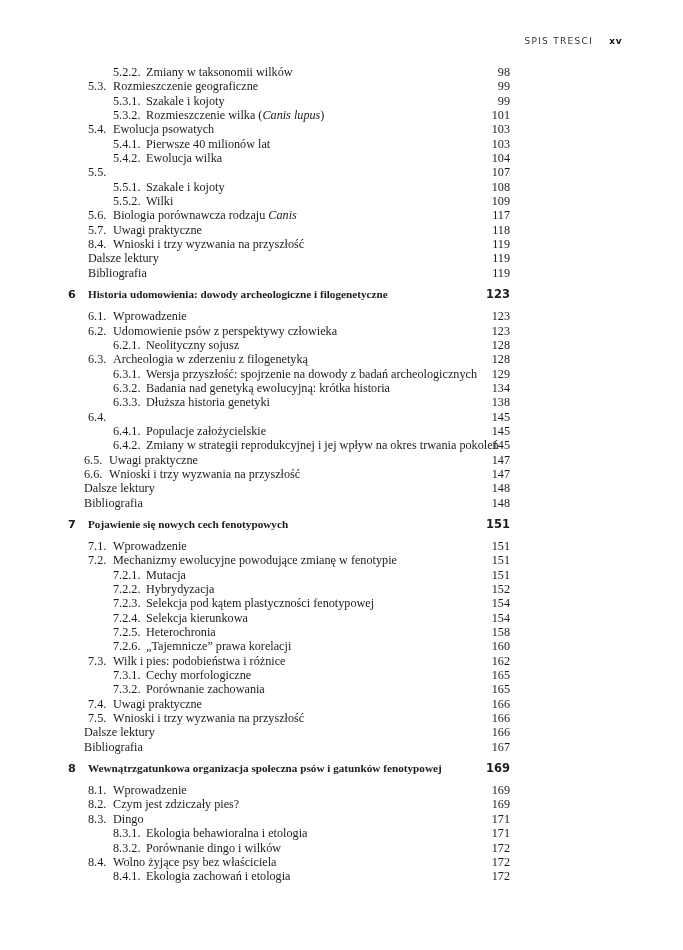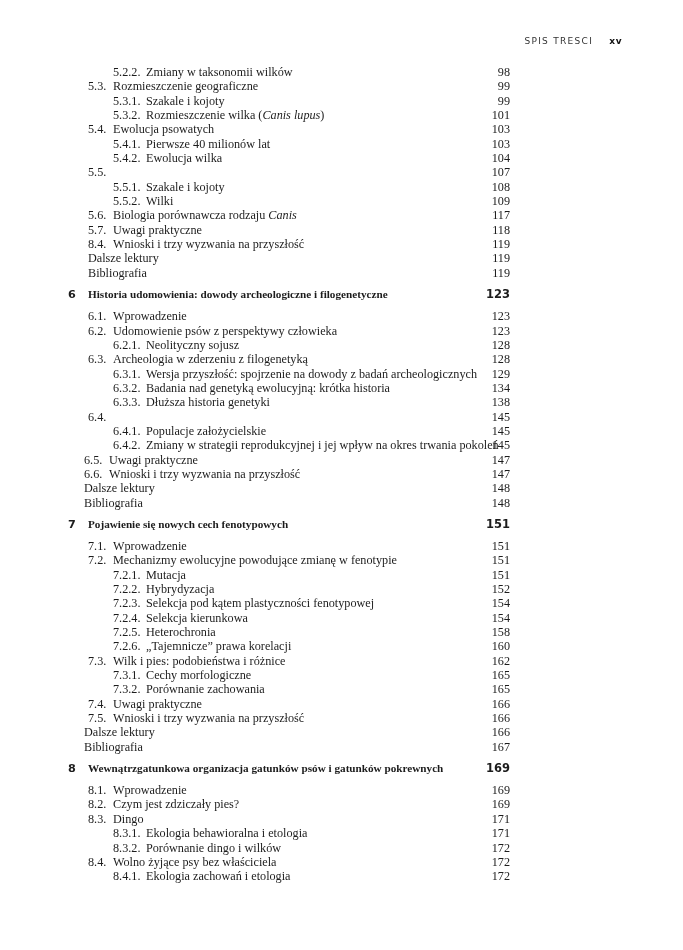--- a/index.html
+++ b/index.html
@@ -256,7 +256,7 @@
     </div>
     <div class="row ch" style="margin-top: 0px;">
       <span class="num">8</span>
-      <span class="txt"><span>Wewnątrzgatunkowa organizacja gatunków psów i gatunków pokrewnych</span></span>
+      <span class="txt"><span>Wewnątrzgatunkowa organizacja społeczna psów i gatunków fenotypowej</span></span>
       <span class="pg">169</span>
     </div>
     <div class="row l1">

